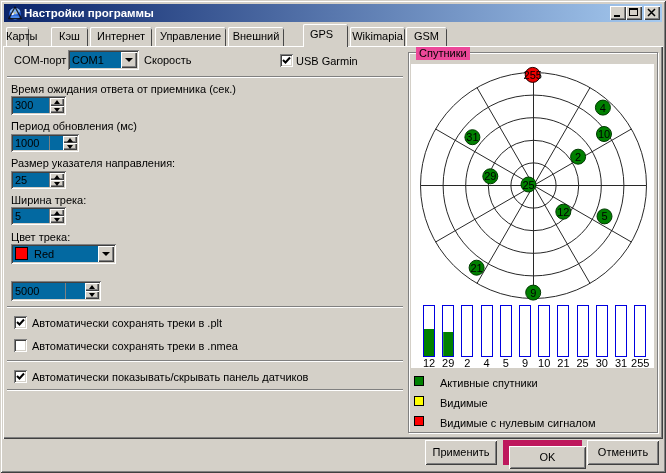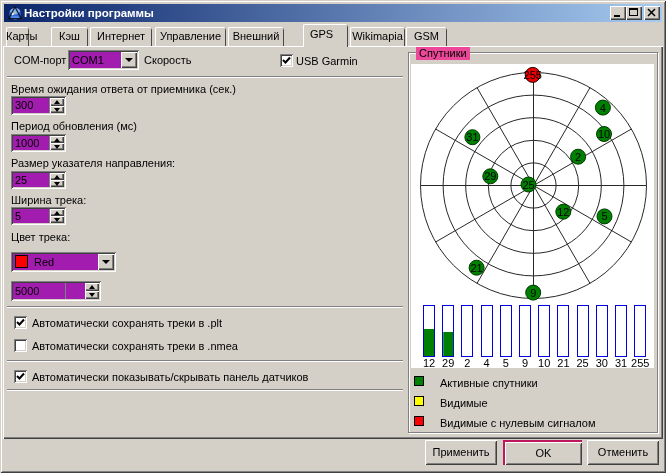--- a/index.html
+++ b/index.html
@@ -8,7 +8,7 @@
 #w{position:relative;width:666px;height:473px;background:#D4D0C8;overflow:hidden}
 .abs{position:absolute}
 .nw{white-space:nowrap;line-height:13px;height:13px}
-.sunken{background:#a21caf;box-shadow:inset 1px 1px 0 #808080, inset -1px -1px 0 #fff, inset 2px 2px 0 #404040, inset -2px -2px 0 #D4D0C8}
+.sunken{background:#0369a1;box-shadow:inset 1px 1px 0 #808080, inset -1px -1px 0 #fff, inset 2px 2px 0 #404040, inset -2px -2px 0 #D4D0C8}
 .raised{background:#D4D0C8;box-shadow:inset 1px 1px 0 #fff, inset -1px -1px 0 #404040, inset 2px 2px 0 #D4D0C8, inset -2px -2px 0 #808080}
 .sep{height:2px;background:linear-gradient(#808080 50%,#fff 50%)}
 .tab{position:absolute;top:27px;height:19px;background:#D4D0C8;border-radius:2px 2px 0 0;box-shadow:inset 1px 0 0 #fff, inset 0 1px 0 #fff, inset -1px 0 0 #484848;text-align:center;line-height:19px}

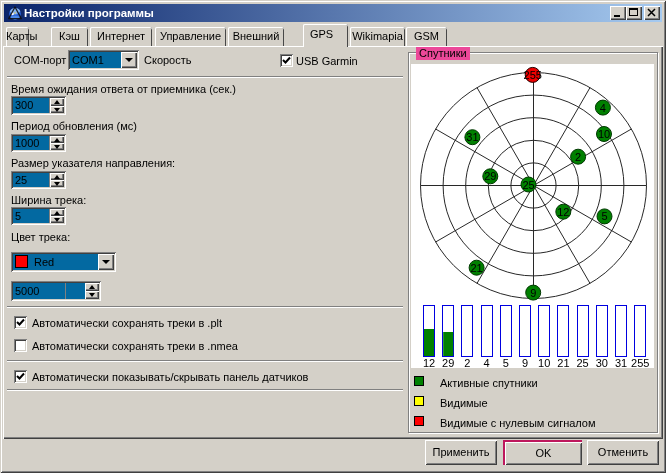--- a/index.html
+++ b/index.html
@@ -93,7 +93,7 @@
   </div>
 
   <div class="abs nw" style="left:11px;top:120px">Период обновления (мс)</div>
-  <div class="abs sunken" style="left:11px;top:134px;width:55px;height:18px">
+  <div class="abs sunken" style="left:11px;top:134px;width:68px;height:18px">
     <div class="spinval">1000</div>
     <i class="abs" style="left:38px;top:2px;width:1px;height:14px;background:#808080"></i>
     <div class="ud" style="height:14px">

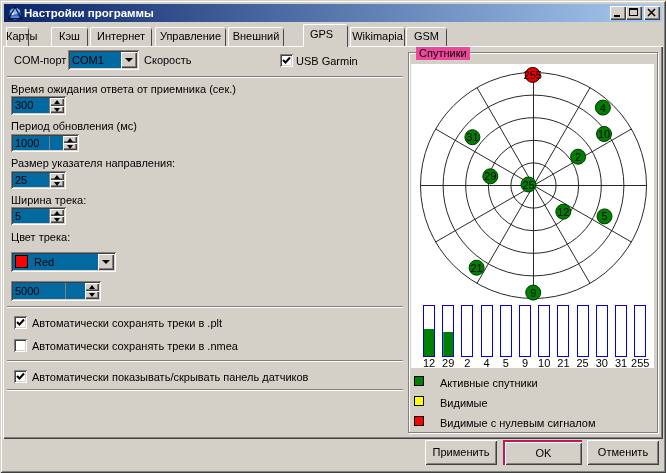--- a/index.html
+++ b/index.html
@@ -135,7 +135,7 @@
   </div>
 
   <div class="abs nw" style="left:11px;top:231px">Цвет трека:</div>
-  <div class="abs sunken" style="left:11px;top:252px;width:105px;height:20px">
+  <div class="abs sunken" style="left:11px;top:244px;width:105px;height:20px">
     <i class="abs" style="left:4px;top:3px;width:13px;height:13px;background:#f00;border:1px solid #000"></i>
     <div class="spinval" style="left:23px;top:4px">Red</div>
     <div class="cmbb">

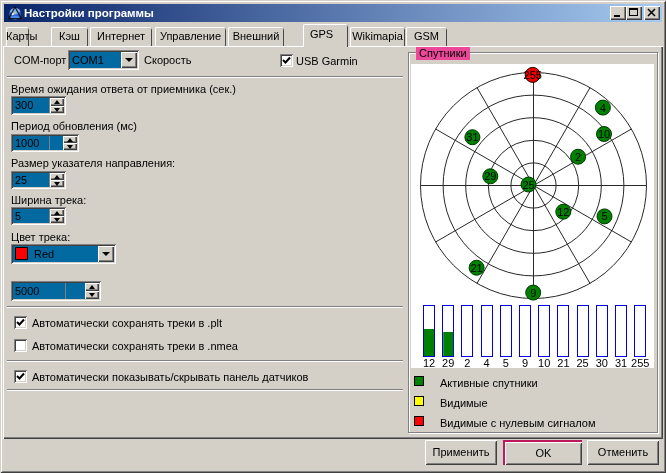--- a/index.html
+++ b/index.html
@@ -260,7 +260,7 @@
   <div class="abs raised" style="left:425px;top:440px;width:72px;height:25px;text-align:center;line-height:24px">Применить</div>
 
   <div class="abs nw" style="left:440px;top:417px">Видимые с нулевым сигналом</div>
-  <div class="abs" style="left:503px;top:440px;width:79px;height:25px;border:2px solid #be185d">
+  <div class="abs" style="left:503px;top:440px;width:79px;height:25px;border:6px solid #be185d">
     <div class="raised" style="width:77px;height:23px;text-align:center;line-height:22px">OK</div>
   </div>
   <div class="abs raised" style="left:587px;top:440px;width:72px;height:25px;text-align:center;line-height:24px">Отменить</div>

